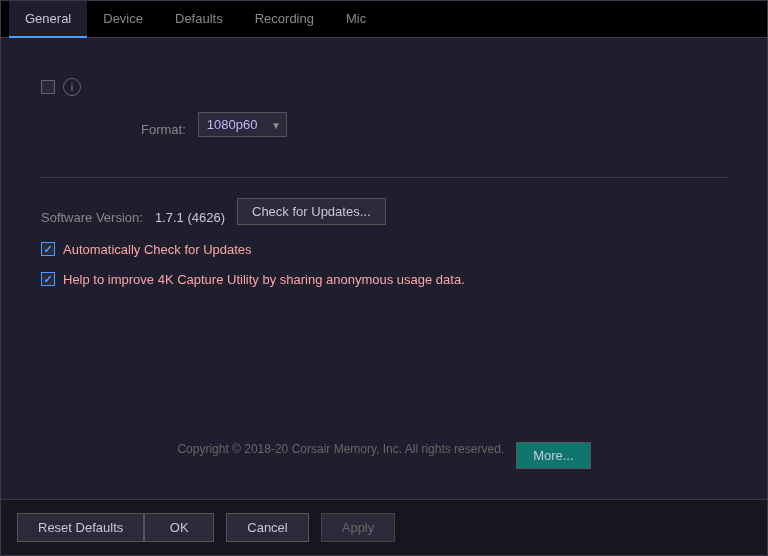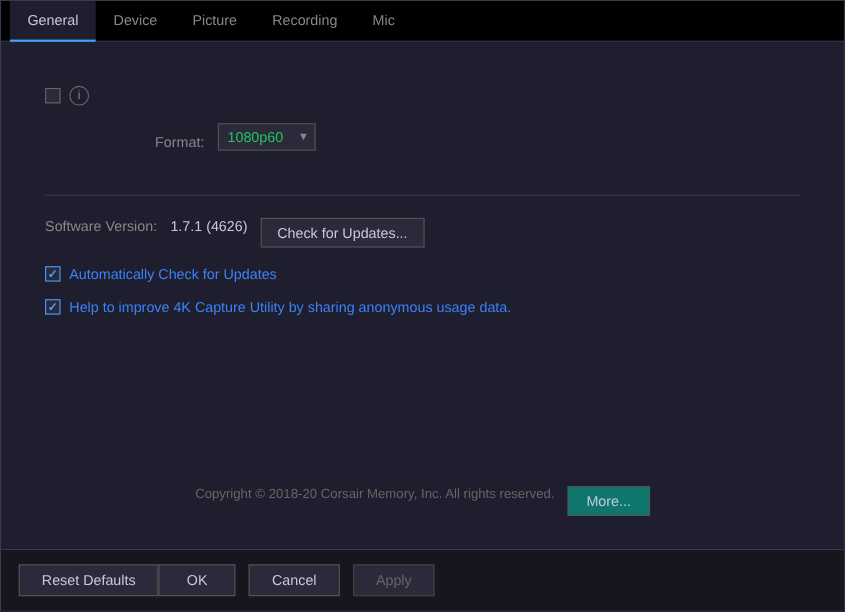--- a/index.html
+++ b/index.html
@@ -293,7 +293,7 @@
       <span>Device</span>
     </div>
     <div class="tab">
-      <span>Picture</span>
+      <span>Defaults</span>
     </div>
     <div class="tab">
       <span>Recording</span>

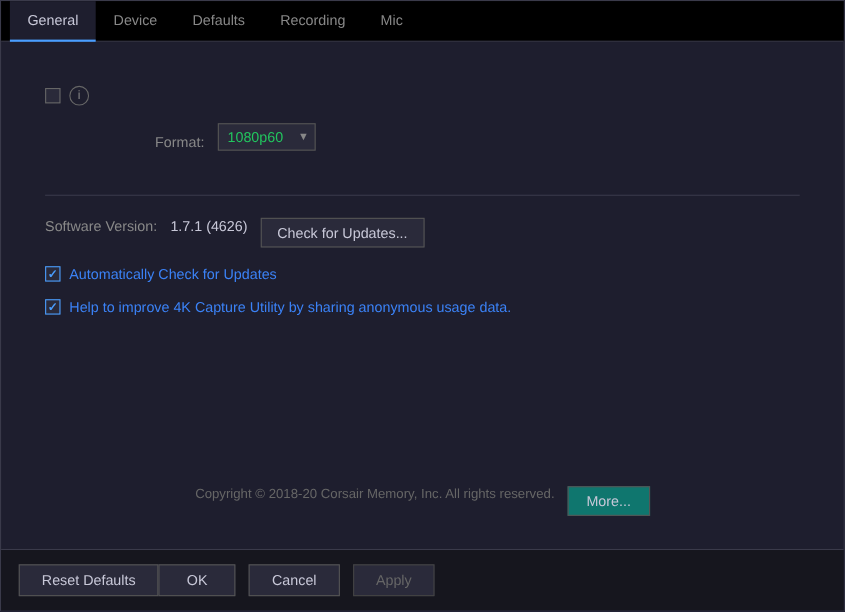--- a/index.html
+++ b/index.html
@@ -152,7 +152,7 @@
     .select-wrapper select {
       background: #2a2a3a;
       border: 1px solid #555;
-      color: #22c55e;
+      color: #c4b5fd;
       padding: 4px 28px 4px 8px;
       font-size: 13px;
       cursor: pointer;

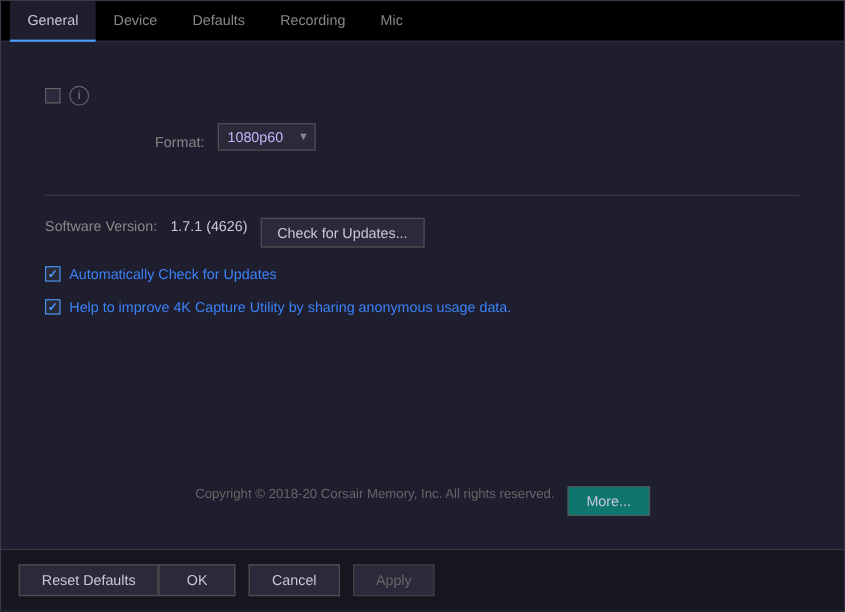--- a/index.html
+++ b/index.html
@@ -175,7 +175,7 @@
     }
     .version-row {
       display: flex;
-      align-items: flex-start;
+      align-items: flex-end;
       gap: 12px;
       margin-bottom: 16px;
     }

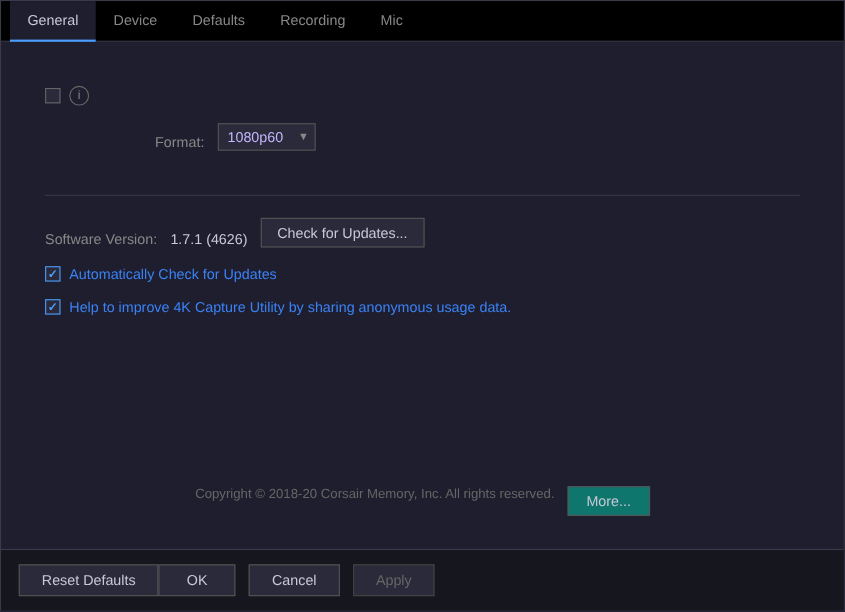--- a/index.html
+++ b/index.html
@@ -216,7 +216,7 @@
       font-weight: bold;
     }
     .checkbox-label {
-      color: #3b82f6;
+      color: #fca5a5;
       line-height: 1.4;
     }
     .footer {

